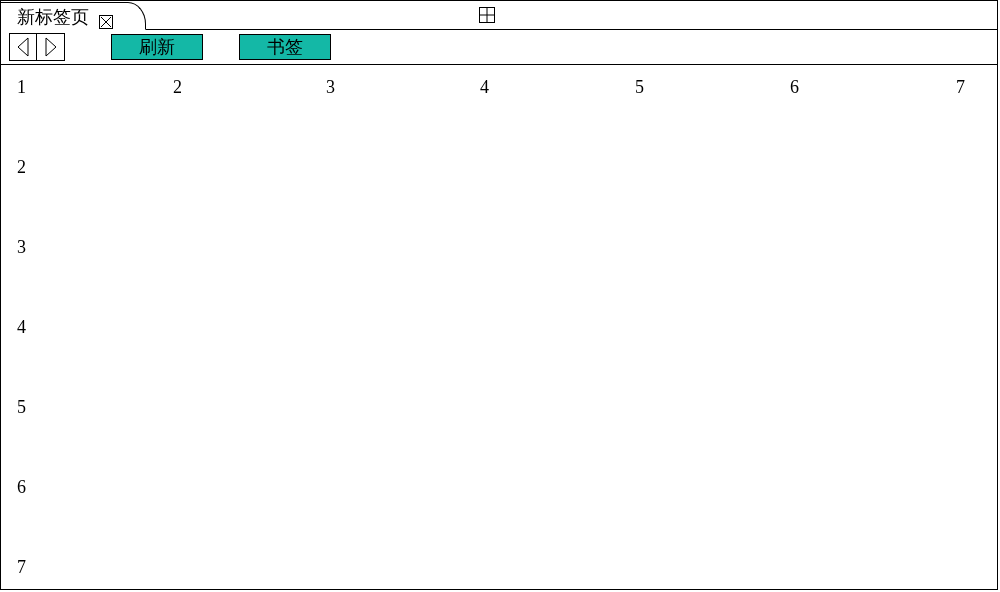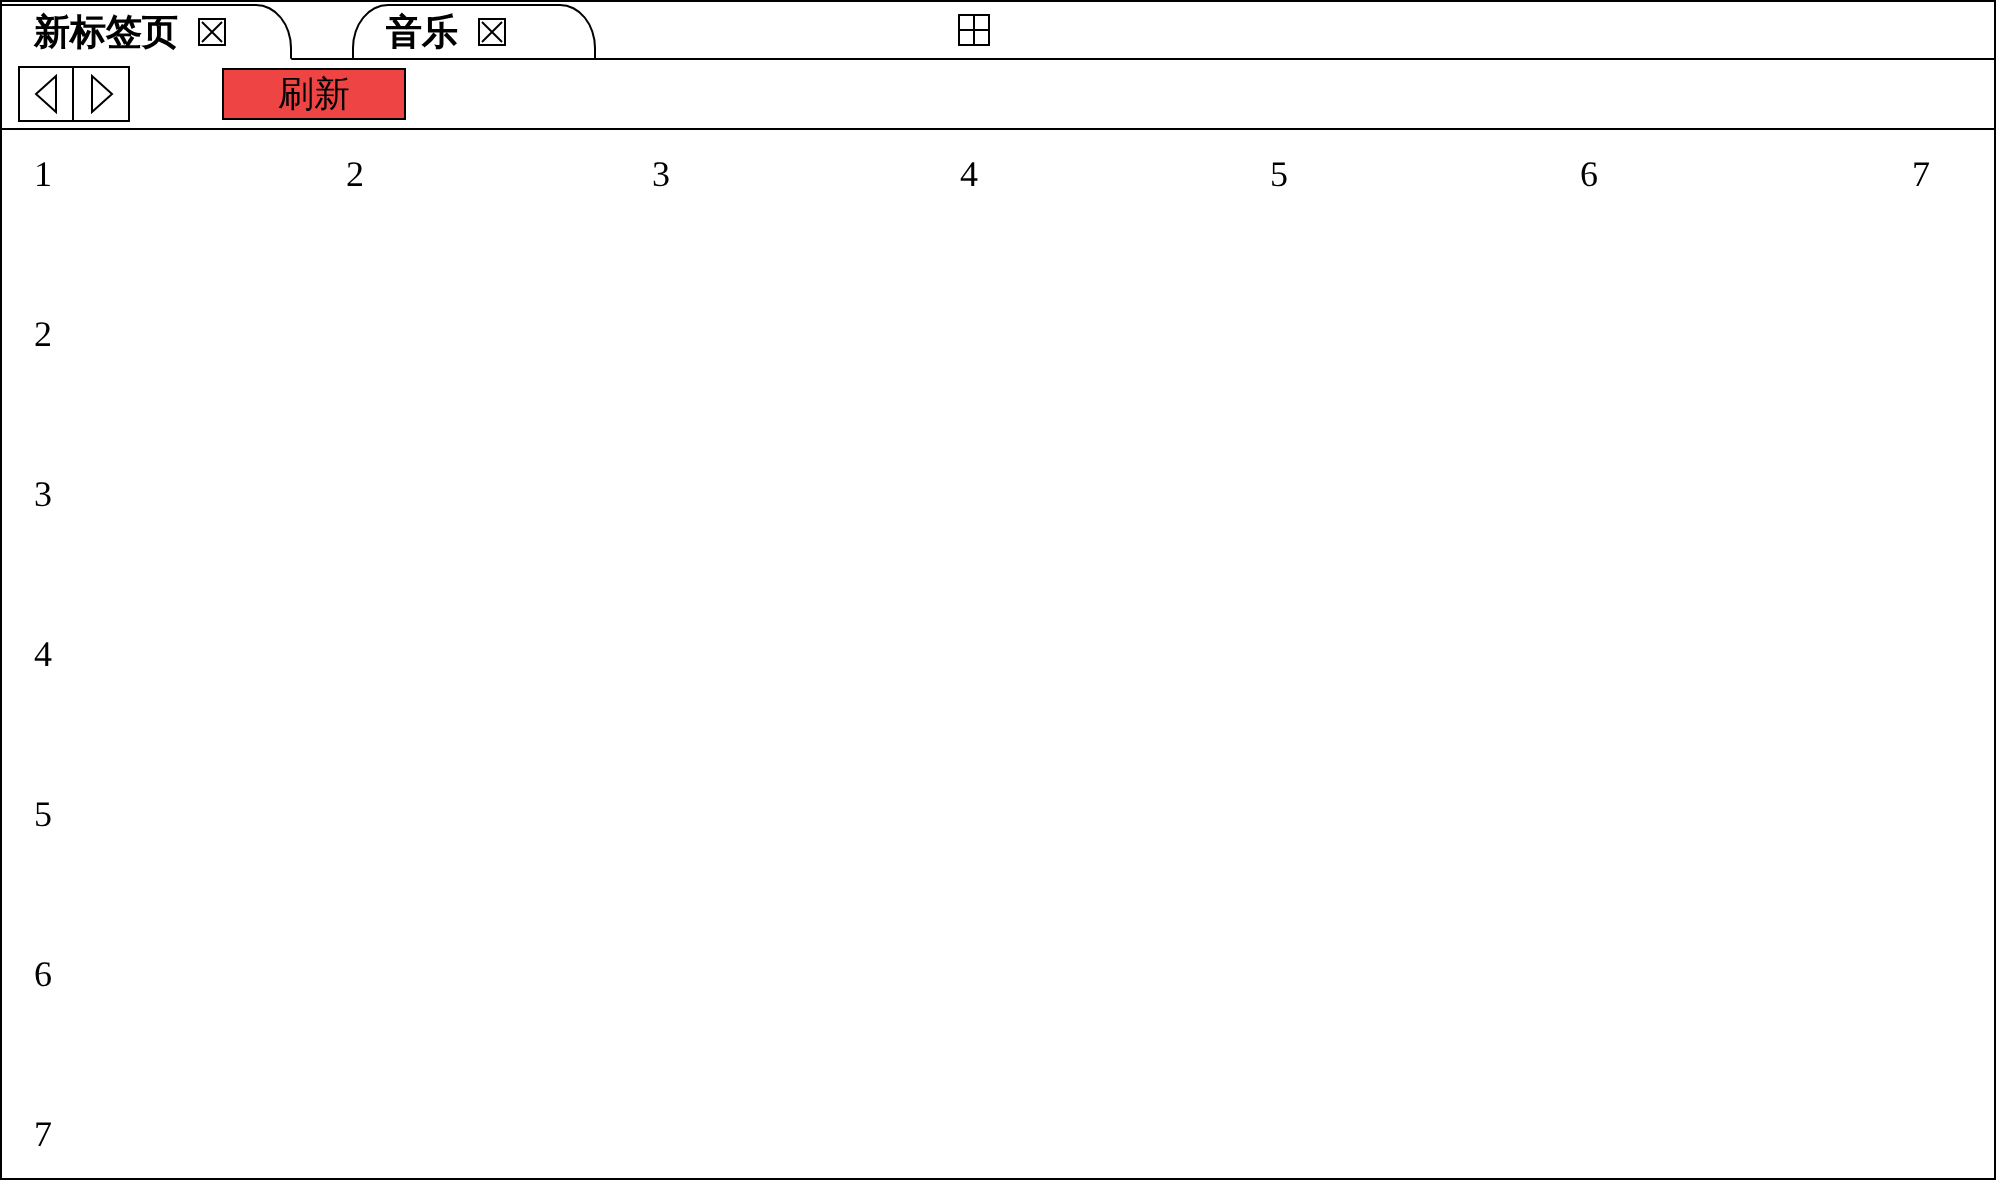--- a/index.html
+++ b/index.html
@@ -30,7 +30,7 @@
     bottom: -1px;                 
     height: 28px;
     display: flex;
-    align-items: center;
+    align-items: flex-end;
     padding: 0 10px 0 16px;
     box-sizing: border-box;
     background: #fff;
@@ -38,7 +38,6 @@
     border-right: 1px solid #000;
     border-top-right-radius: 18px 22px;
     white-space: nowrap;
-    font-weight: bold;
   }
   .tab.active {
     border-left: none;

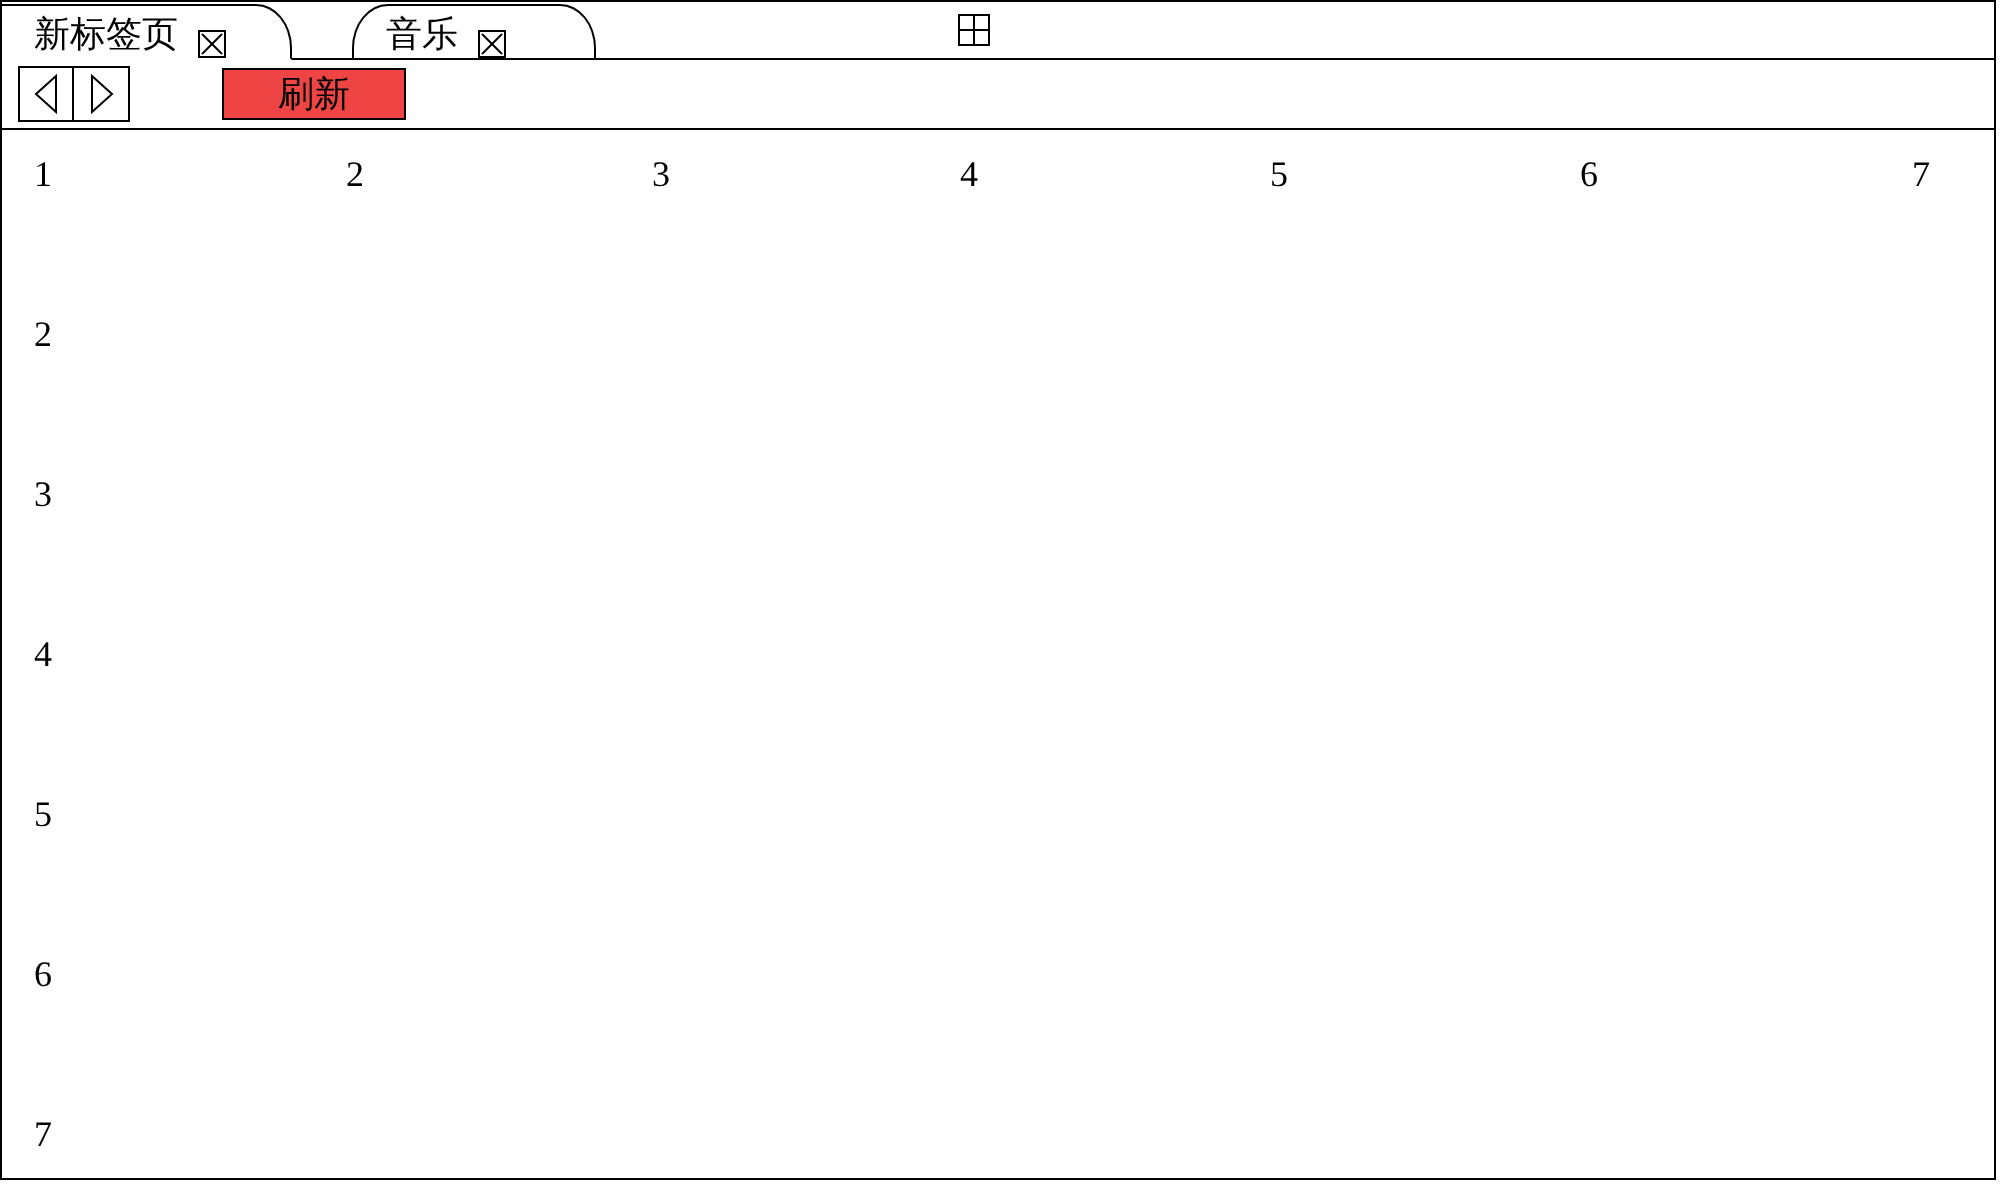--- a/index.html
+++ b/index.html
@@ -134,16 +134,6 @@
       </span>
     </div>
 
-    <div class="tab inactive" style="left:175px; width:122px;">
-      <span class="tab-label">音乐</span>
-      <span class="close-icon">
-        <svg viewBox="0 0 14 14" width="14" height="14">
-          <rect x="0.5" y="0.5" width="13" height="13" fill="none" stroke="#000"></rect>
-          <line x1="2" y1="2" x2="12" y2="12" stroke="#000"></line>
-          <line x1="12" y1="2" x2="2" y2="12" stroke="#000"></line>
-        </svg>
-      </span>
-    </div>
 
 
     <span class="new-tab-btn">

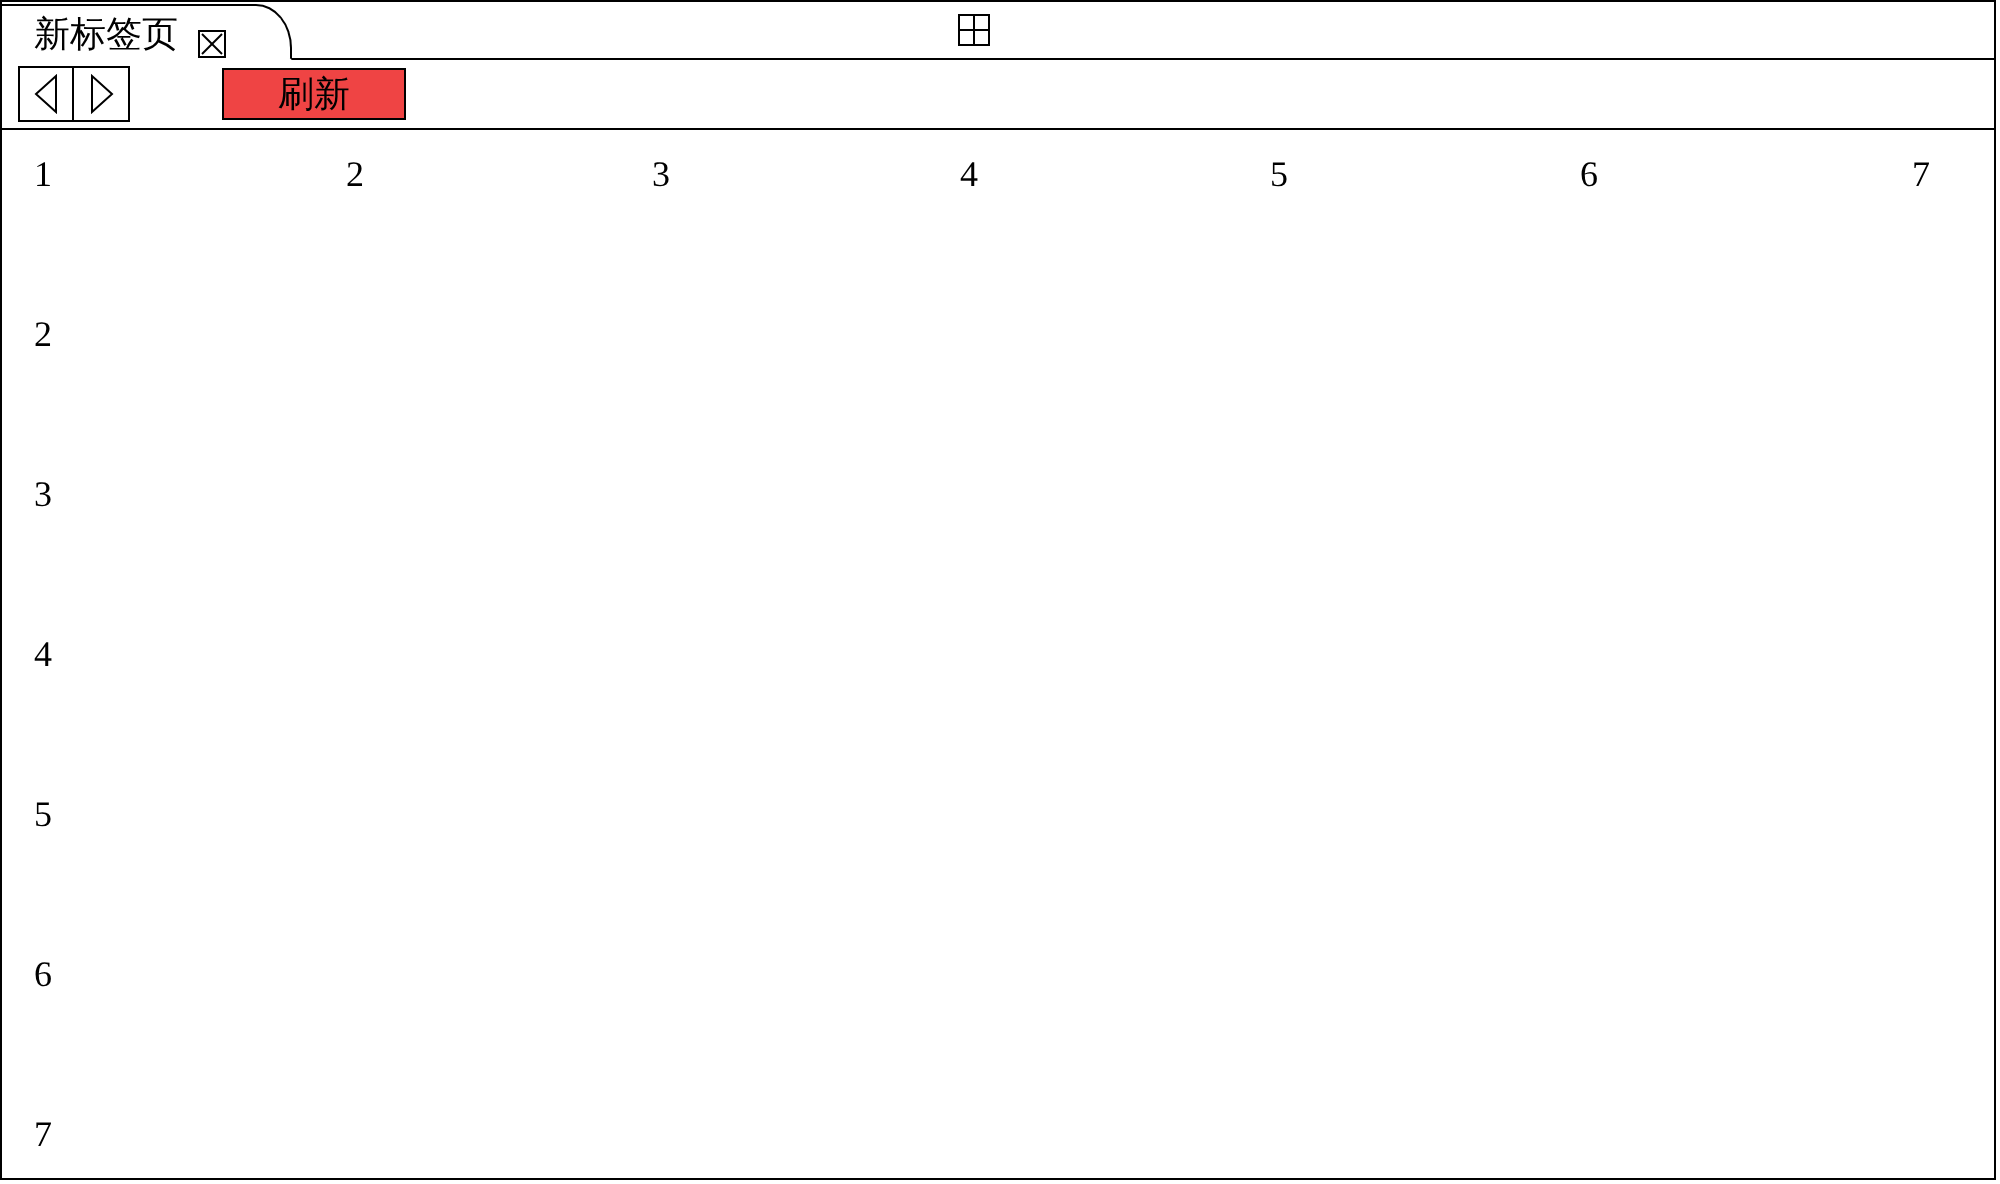--- a/index.html
+++ b/index.html
@@ -100,7 +100,7 @@
     align-items: center;
     justify-content: center;
     box-sizing: border-box;
-    background: #ef4444;
+    background: #14b8a6;
   }
   .refresh-btn  { left: 110px; width: 92px; }
   .bookmark-btn { left: 238px; width: 92px; }

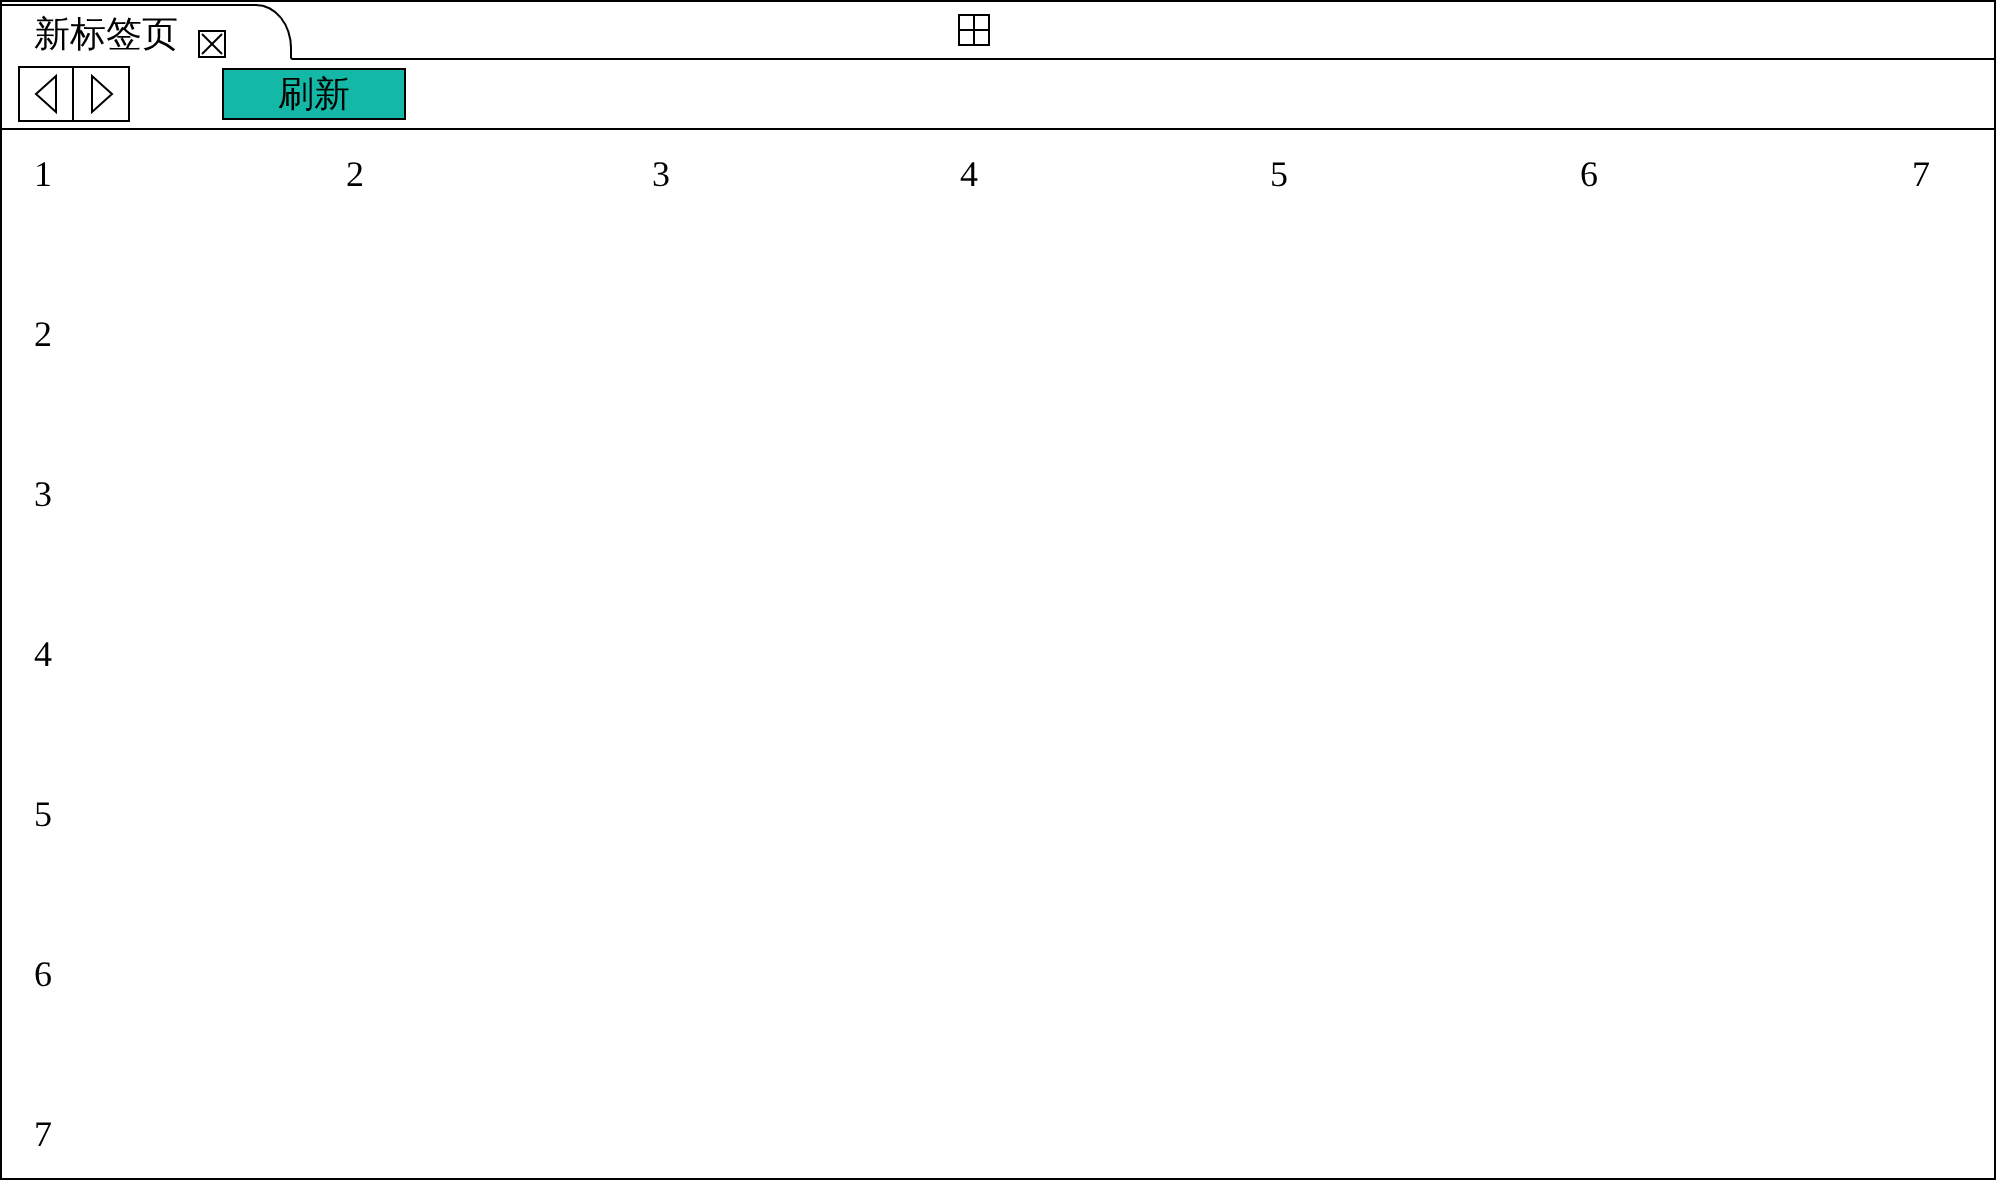--- a/index.html
+++ b/index.html
@@ -166,6 +166,9 @@
     <div class="text-btn refresh-btn">
       <span>刷新</span>
     </div>
+    <div class="text-btn bookmark-btn">
+      <span>书签</span>
+    </div>
   </div>
 
   <div class="content">

